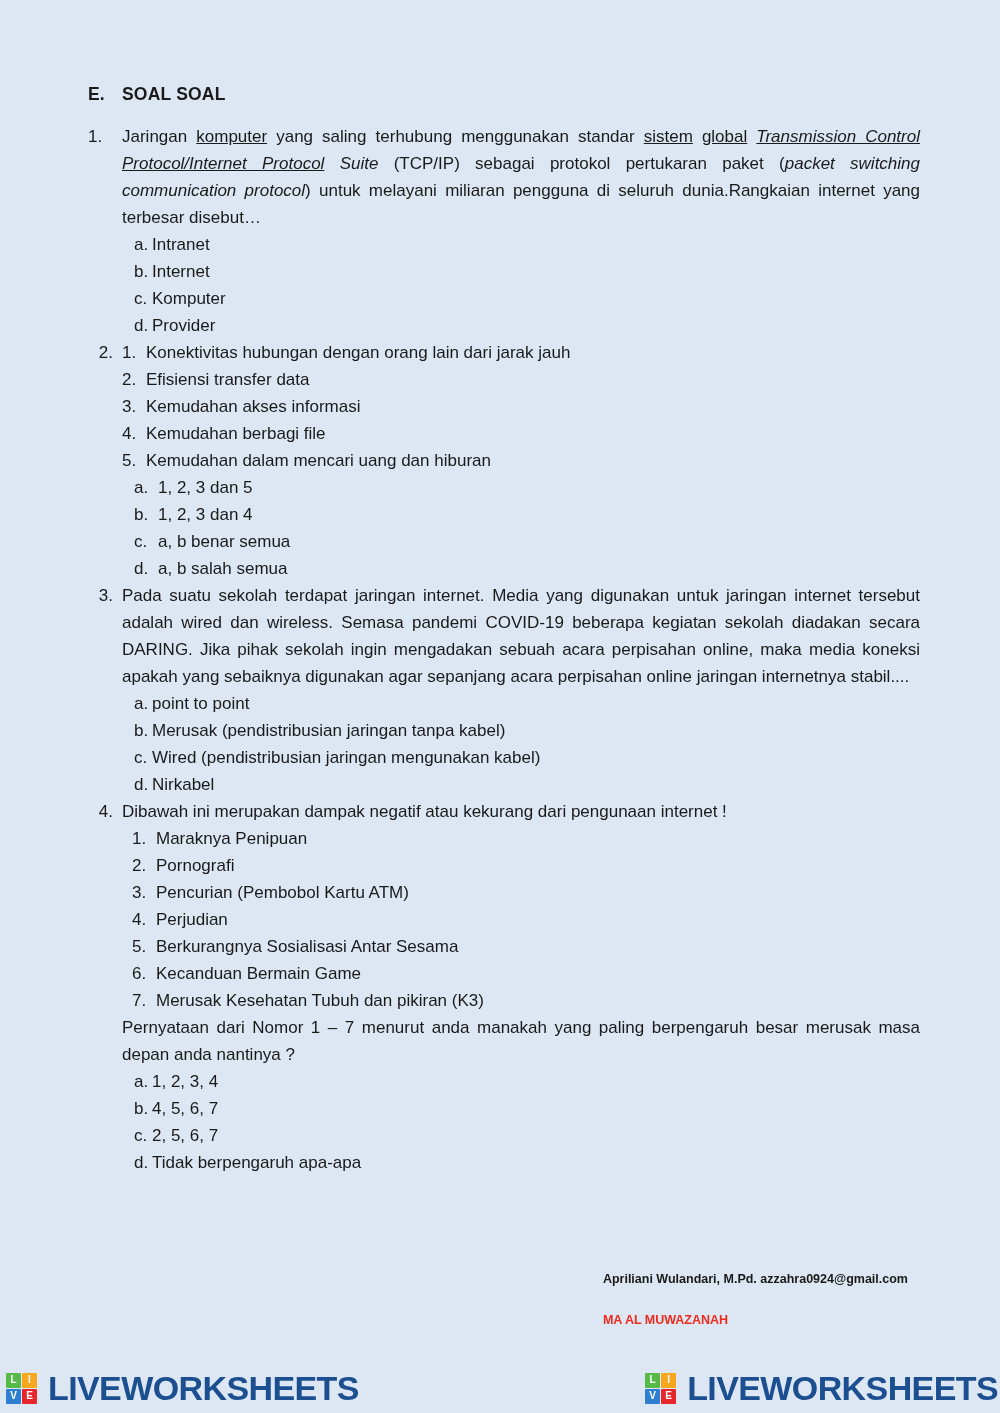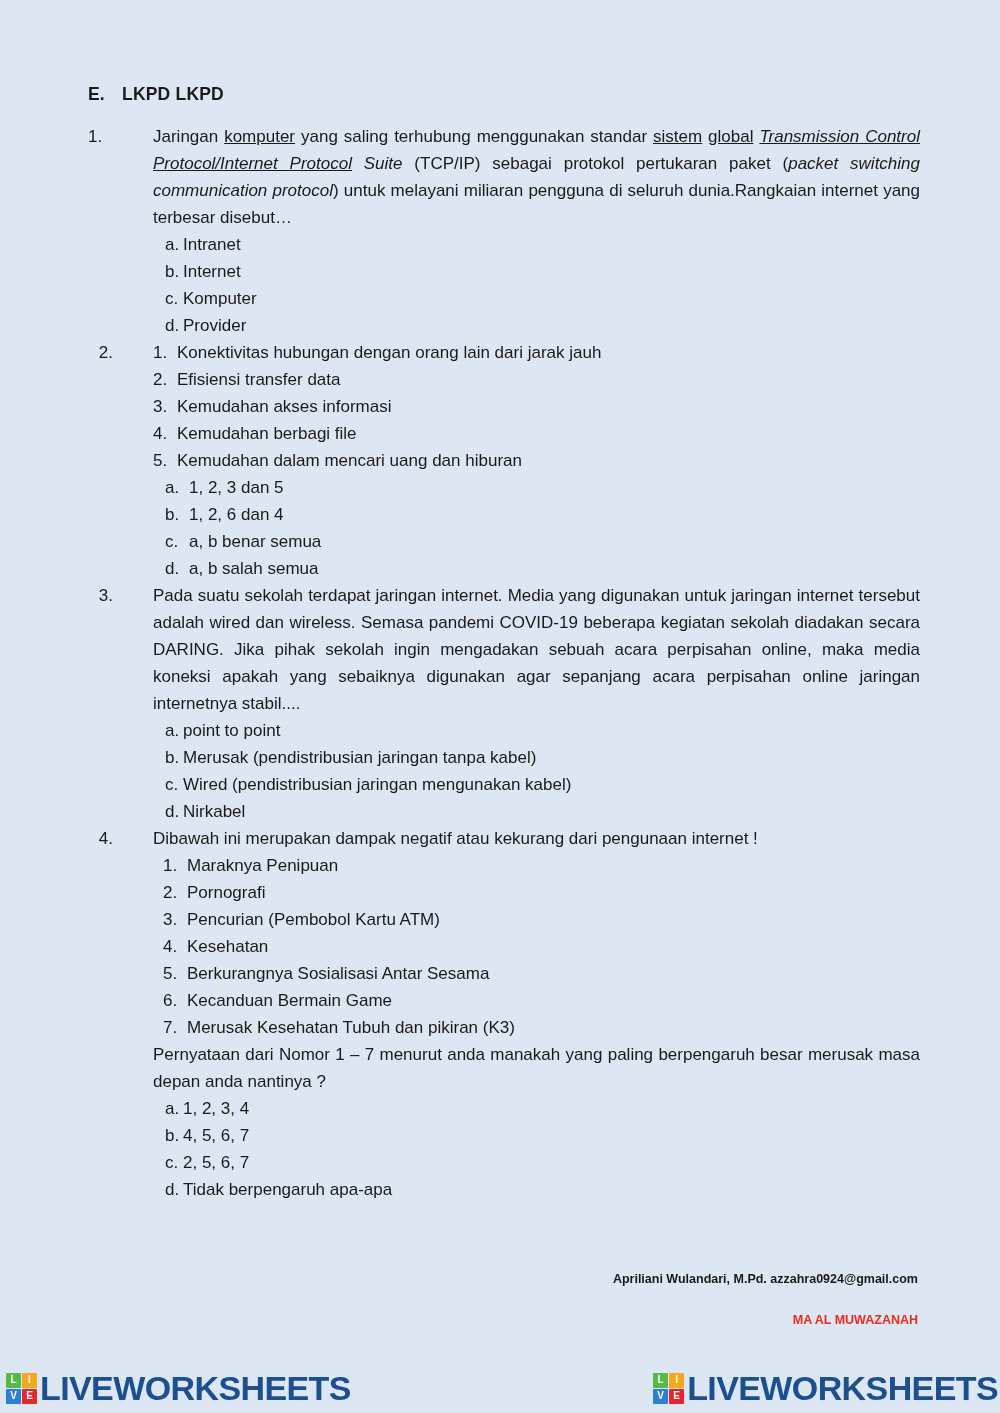--- a/index.html
+++ b/index.html
@@ -160,7 +160,7 @@
 
   <div class="section-heading">
     <span class="sh-letter">E.</span>
-    <span>LKPD LKPD</span>
+    <span>SOAL SOAL</span>
   </div>
 
   <div class="q">

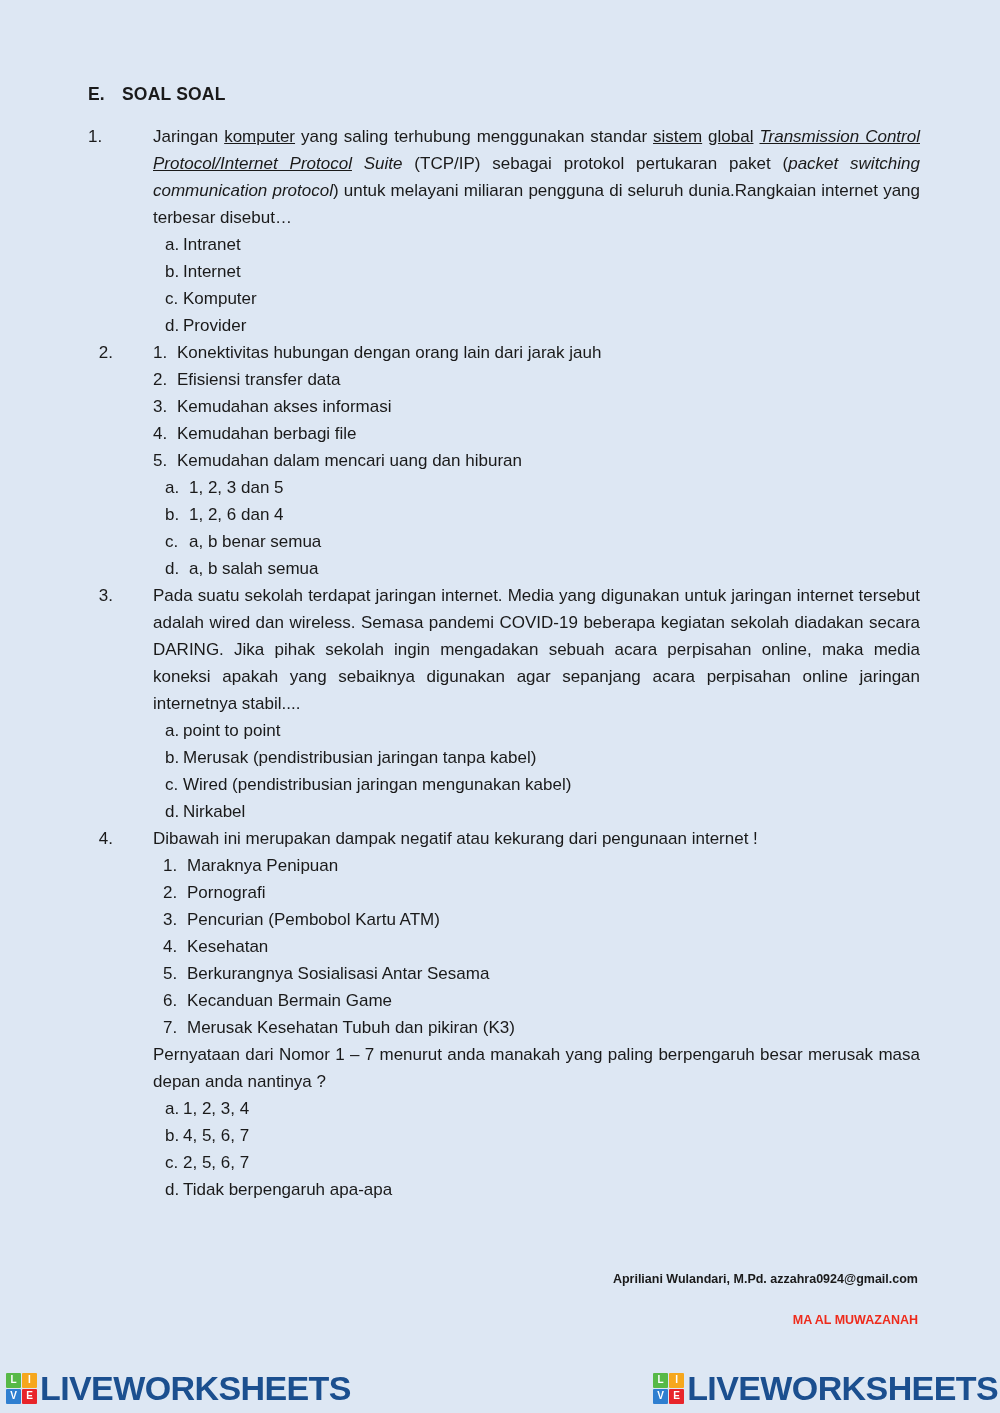--- a/index.html
+++ b/index.html
@@ -49,7 +49,7 @@
     text-align: left;
   }
   .q-num.narrow { width: 34px; text-align: right; padding-right: 9px; box-sizing: border-box; }
-  .q-body { flex: 1; margin-left: 31px; }
+  .q-body { flex: 1; }
 
   .q-text {
     font-size: 17px;

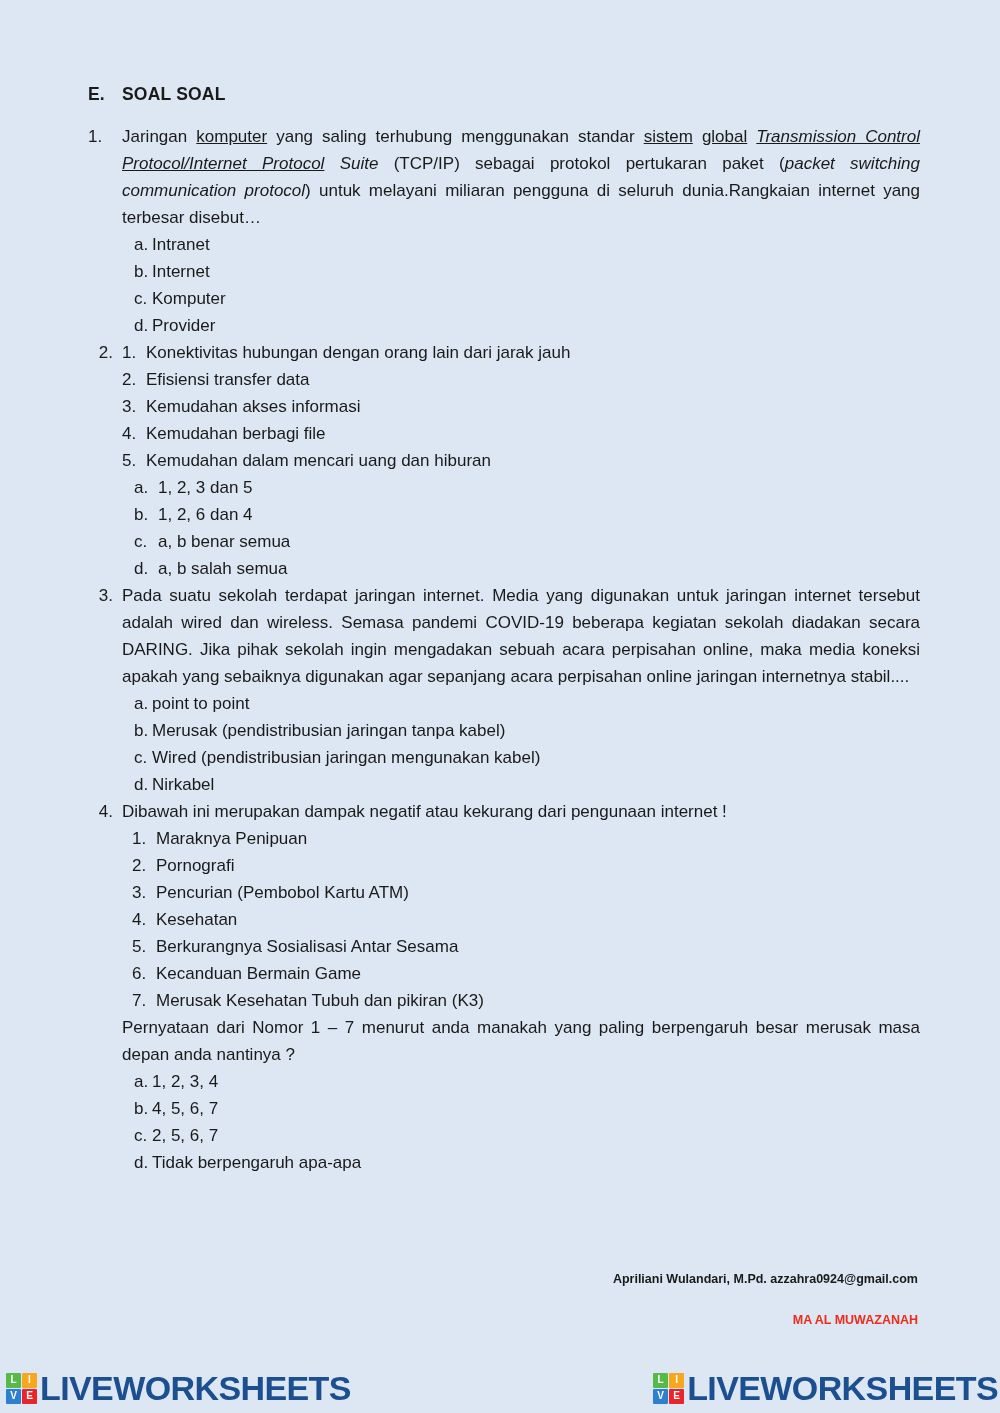--- a/index.html
+++ b/index.html
@@ -223,7 +223,7 @@
         </div>
         <div class="opt">
           <span class="opt-mark wide">b.</span>
-          <span class="opt-text">1, 2, 6 dan 4</span>
+          <span class="opt-text">1, 2, 3 dan 4</span>
         </div>
         <div class="opt">
           <span class="opt-mark wide">c.</span>

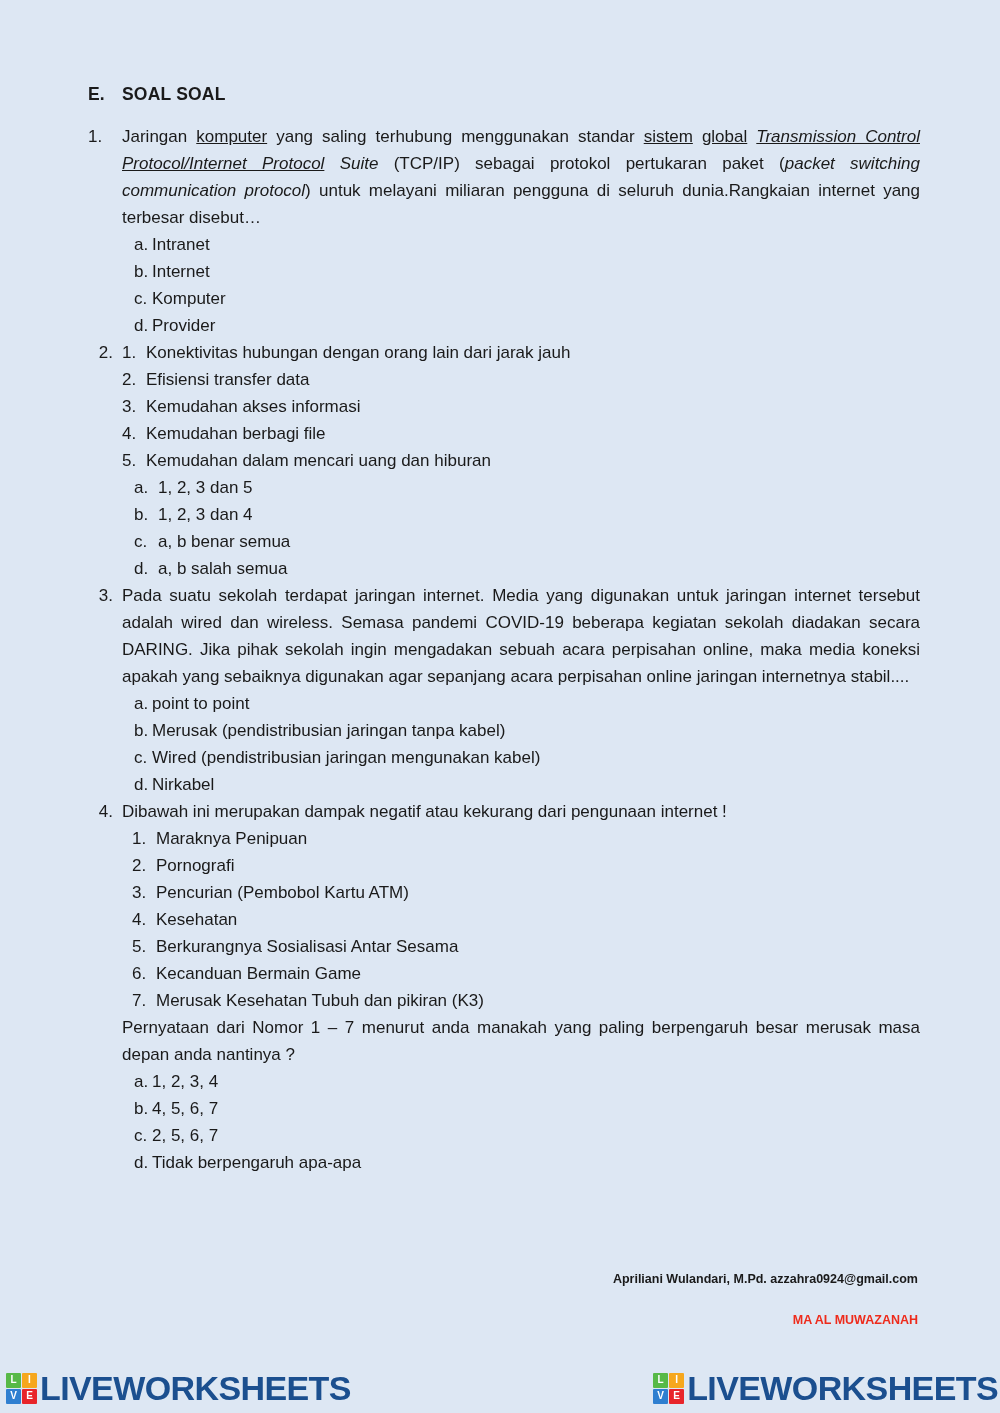--- a/index.html
+++ b/index.html
@@ -282,7 +282,7 @@
         </div>
         <div class="stmt">
           <span class="stmt-num wide">4.</span>
-          <span class="stmt-text">Kesehatan</span>
+          <span class="stmt-text">Perjudian</span>
         </div>
         <div class="stmt">
           <span class="stmt-num wide">5.</span>

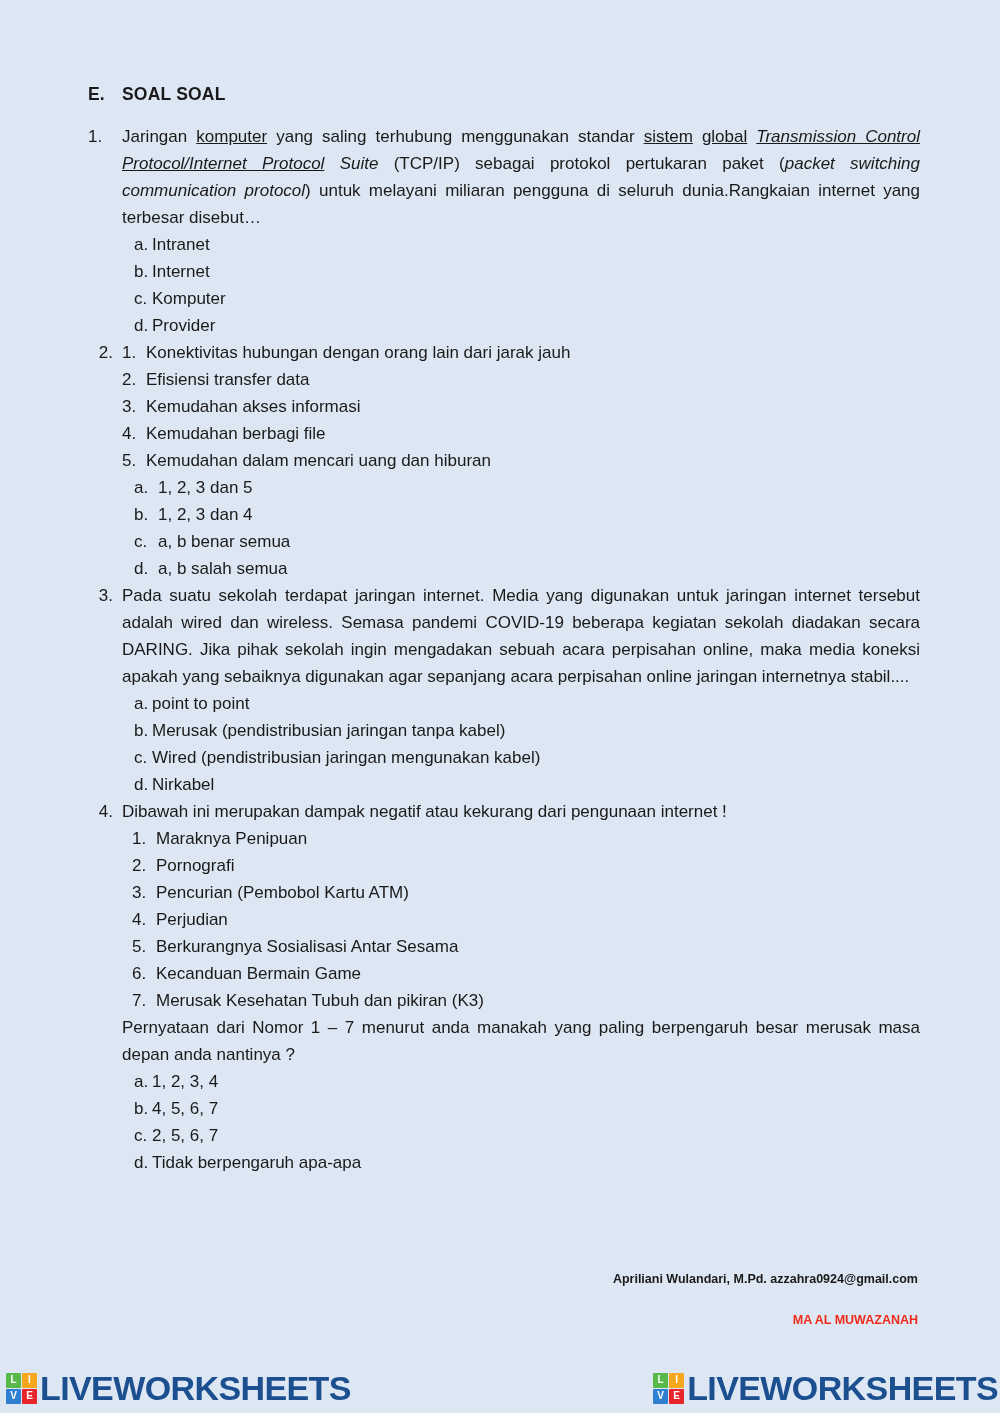--- a/index.html
+++ b/index.html
@@ -103,9 +103,8 @@
   
   .credit {
     position: absolute;
-    right: 82px;
+    right: 92px;
     top: 1270px;
-    text-align: right;
     font-size: 12.5px;
     font-weight: bold;
     line-height: 19px;

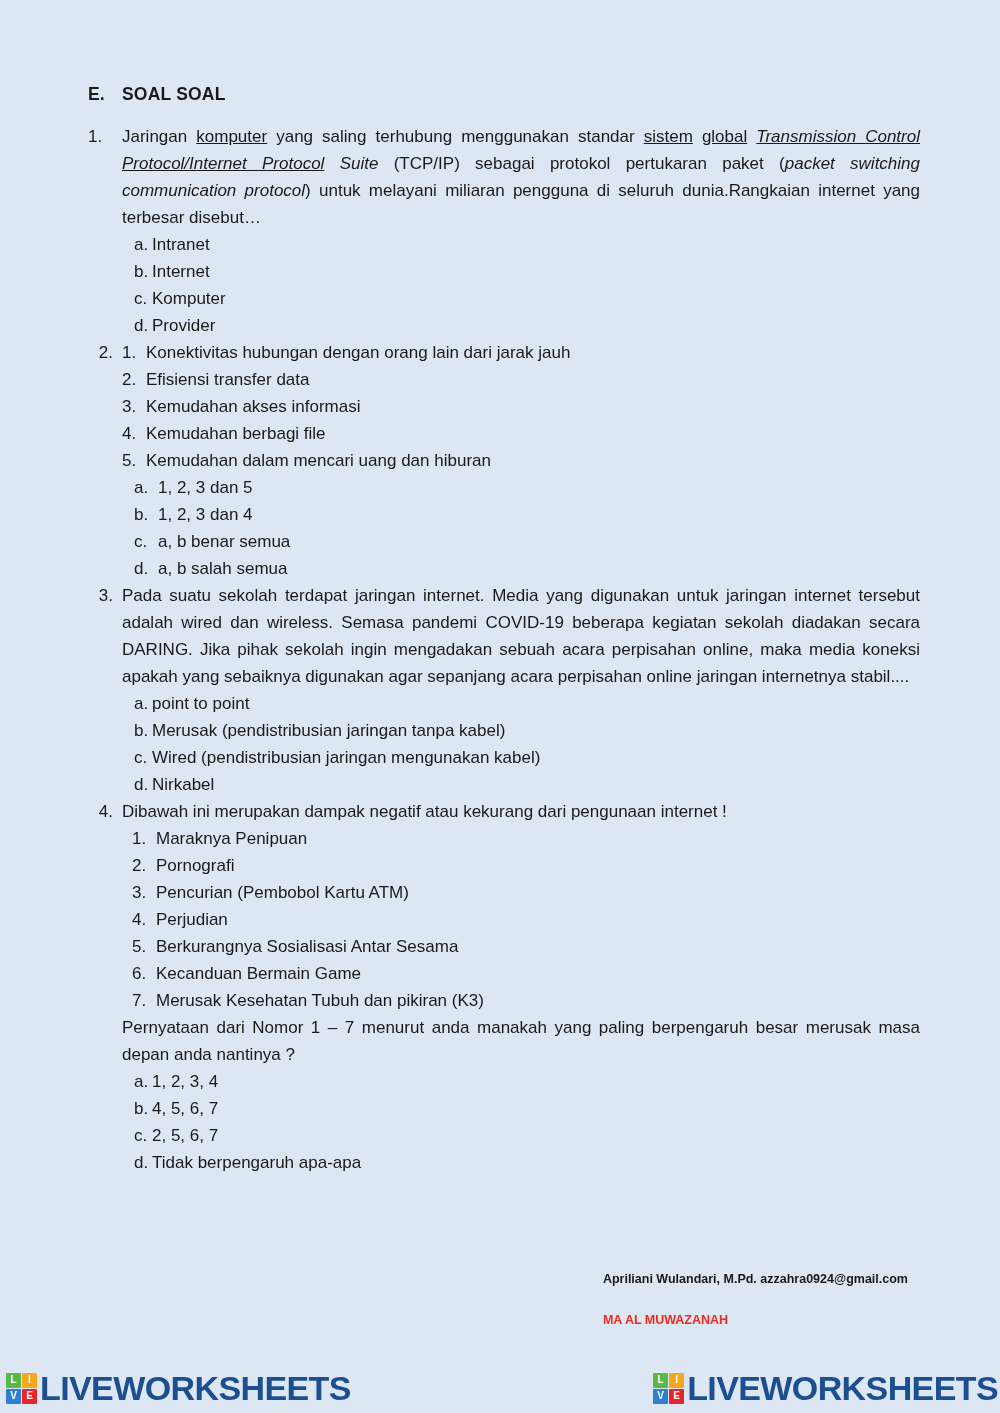--- a/index.html
+++ b/index.html
@@ -150,6 +150,7 @@
     color: #1b4f8f;
     letter-spacing: -0.6px;
     line-height: 34px;
+    margin-left: 8px;
   }
 </style>
 </head>

